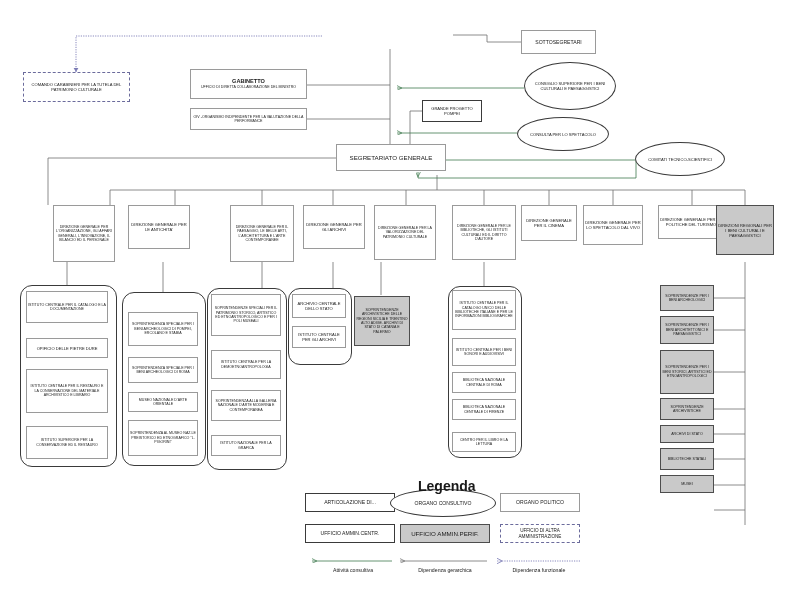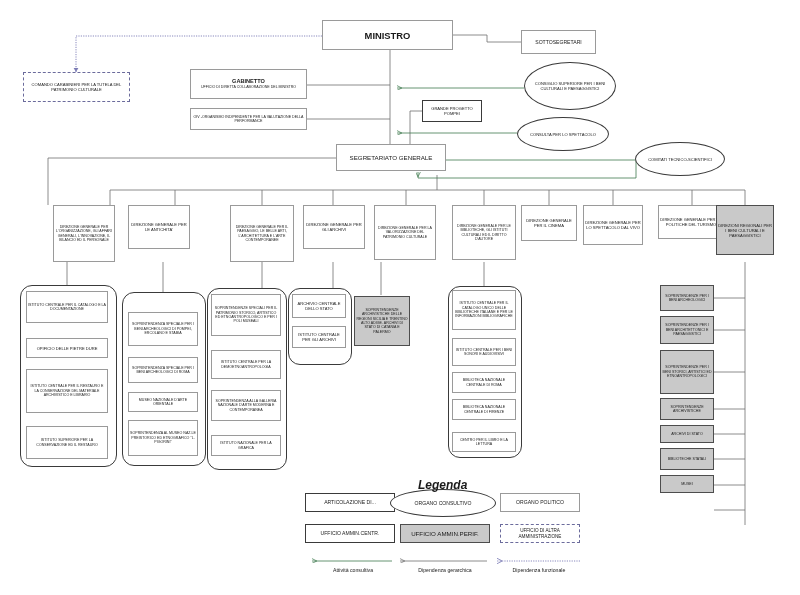--- a/index.html
+++ b/index.html
@@ -103,9 +103,6 @@
     </g>
   </svg>
 
-  <div class="node thinborder fs9" style="left:322px;top:20px;width:131px;height:30px;">
-    <span class="lines ttl">MINISTRO</span>
-  </div>
 
   <div class="node thinborder fs5" style="left:521px;top:30px;width:75px;height:24px;">
     <span class="lines">SOTTOSEGRETARI</span>

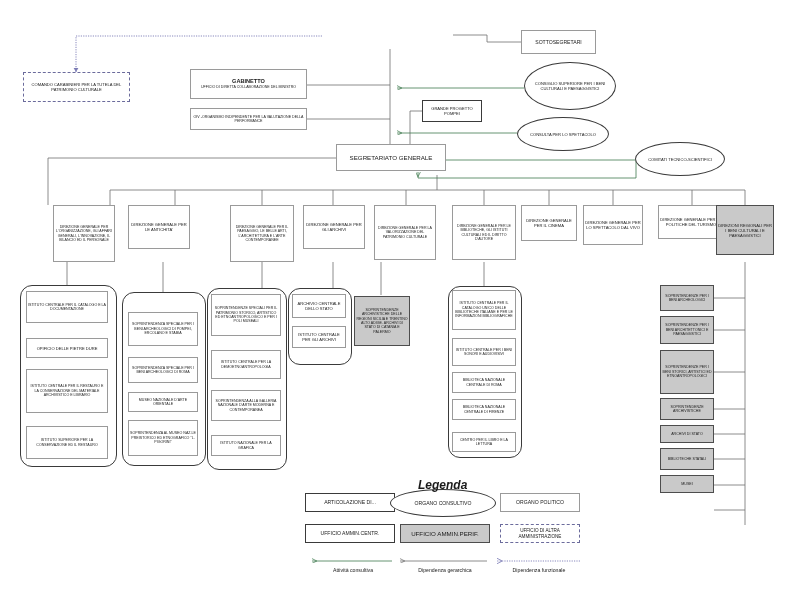--- a/index.html
+++ b/index.html
@@ -26,7 +26,7 @@
   .fs6{font-size:6.2px;line-height:7.4px;}
   .fs9{font-size:9.4px;line-height:11px;}
 
-  .legend-title{position:absolute;font-style:italic;font-weight:bold;font-size:12px;z-index:3;}
+  .legend-title{position:absolute;font-weight:bold;font-size:14px;z-index:3;}
   .legend-lbl{position:absolute;text-align:center;font-size:5.2px;line-height:6.4px;z-index:3;}
 </style>
 </head>

